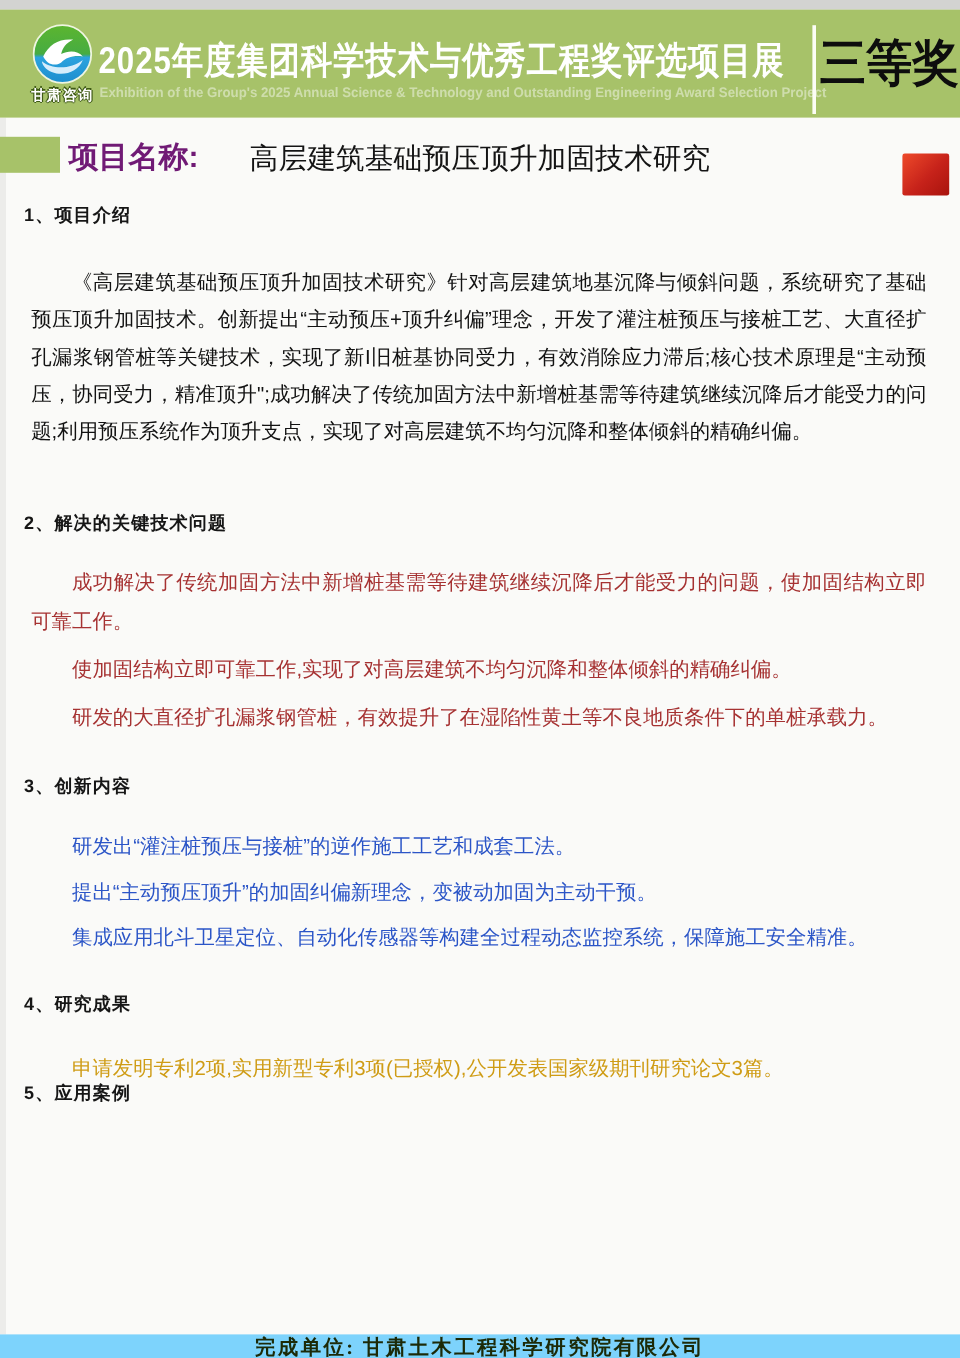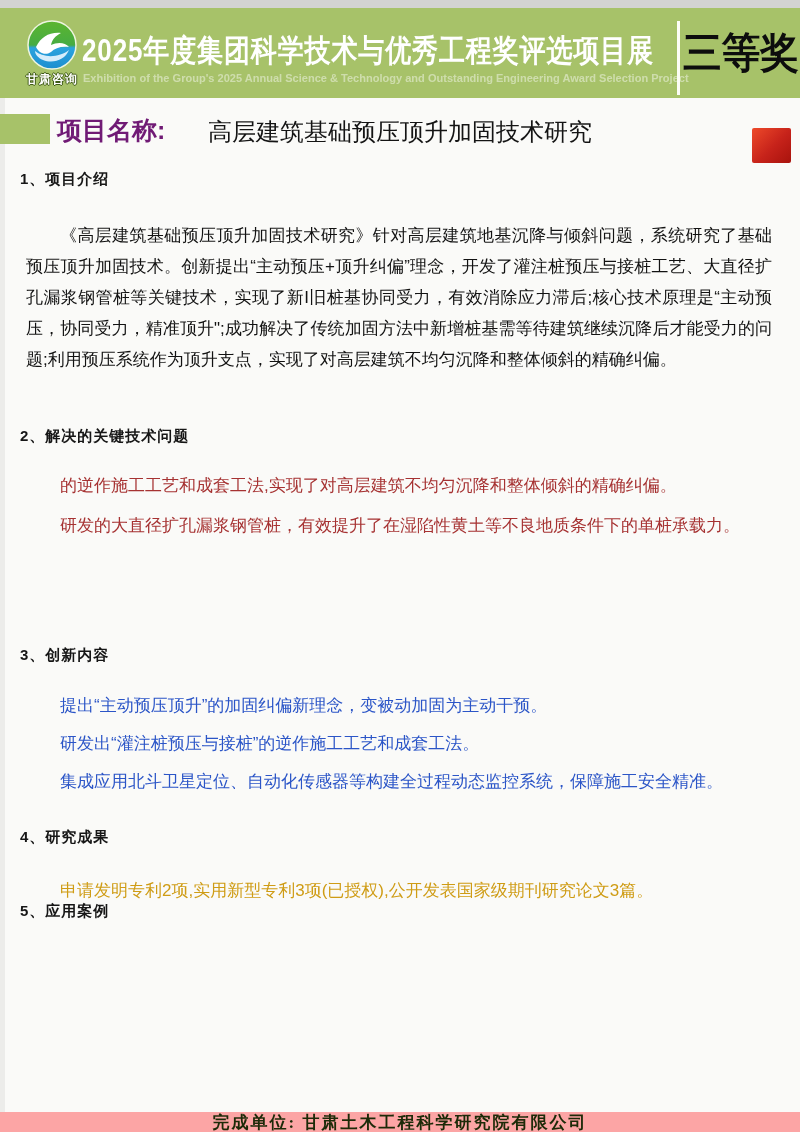--- a/index.html
+++ b/index.html
@@ -89,6 +89,7 @@
 
   <h2 class="abs sec-heading s2h">2、解决的关键技术问题</h2>
   <div class="abs sec-body s2b" style="color: rgb(166, 50, 50);">
+    <p>成功解决了传统加固方法中新增桩基需等待建筑继续沉降后才能受力的问题，使加固结构立即可靠工作。</p>
     <p>的逆作施工工艺和成套工法,实现了对高层建筑不均匀沉降和整体倾斜的精确纠偏。</p>
     <p>研发的大直径扩孔漏浆钢管桩，有效提升了在湿陷性黄土等不良地质条件下的单桩承载力。</p>
   </div>

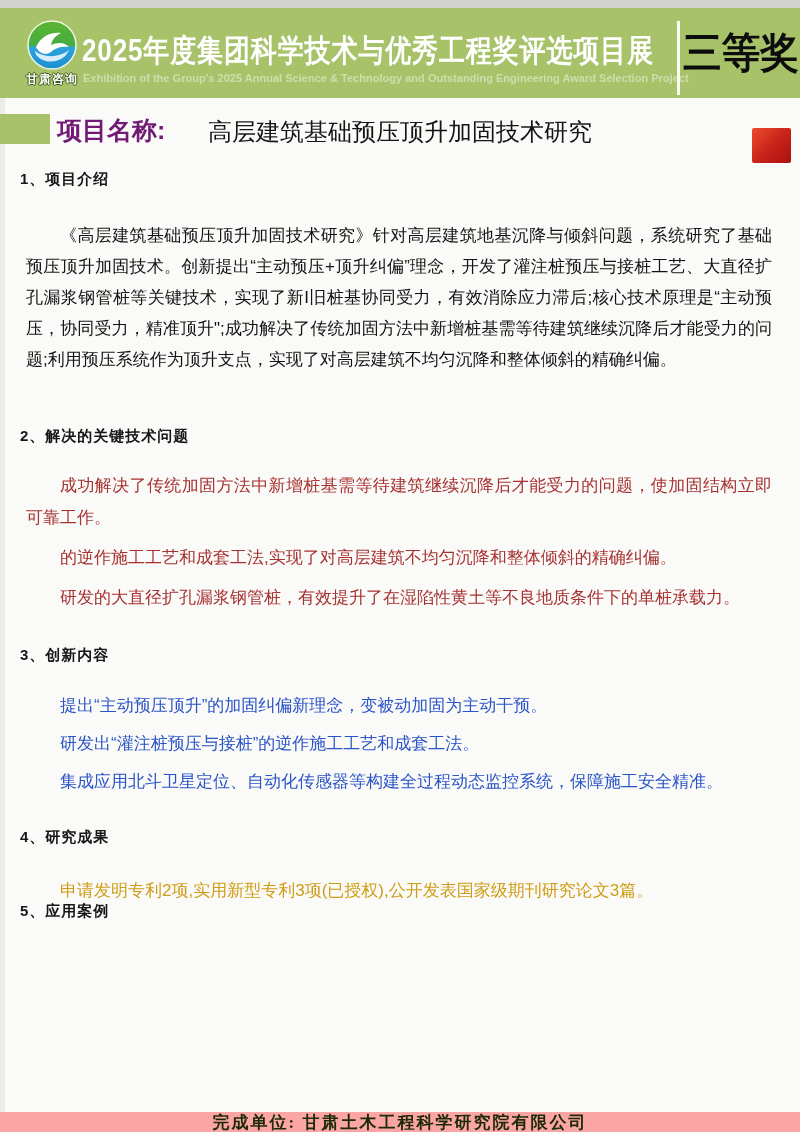--- a/index.html
+++ b/index.html
@@ -90,7 +90,7 @@
   <h2 class="abs sec-heading s2h">2、解决的关键技术问题</h2>
   <div class="abs sec-body s2b" style="color: rgb(166, 50, 50);">
     <p>成功解决了传统加固方法中新增桩基需等待建筑继续沉降后才能受力的问题，使加固结构立即可靠工作。</p>
-    <p>的逆作施工工艺和成套工法,实现了对高层建筑不均匀沉降和整体倾斜的精确纠偏。</p>
+    <p>使加固结构立即可靠工作,实现了对高层建筑不均匀沉降和整体倾斜的精确纠偏。</p>
     <p>研发的大直径扩孔漏浆钢管桩，有效提升了在湿陷性黄土等不良地质条件下的单桩承载力。</p>
   </div>
 

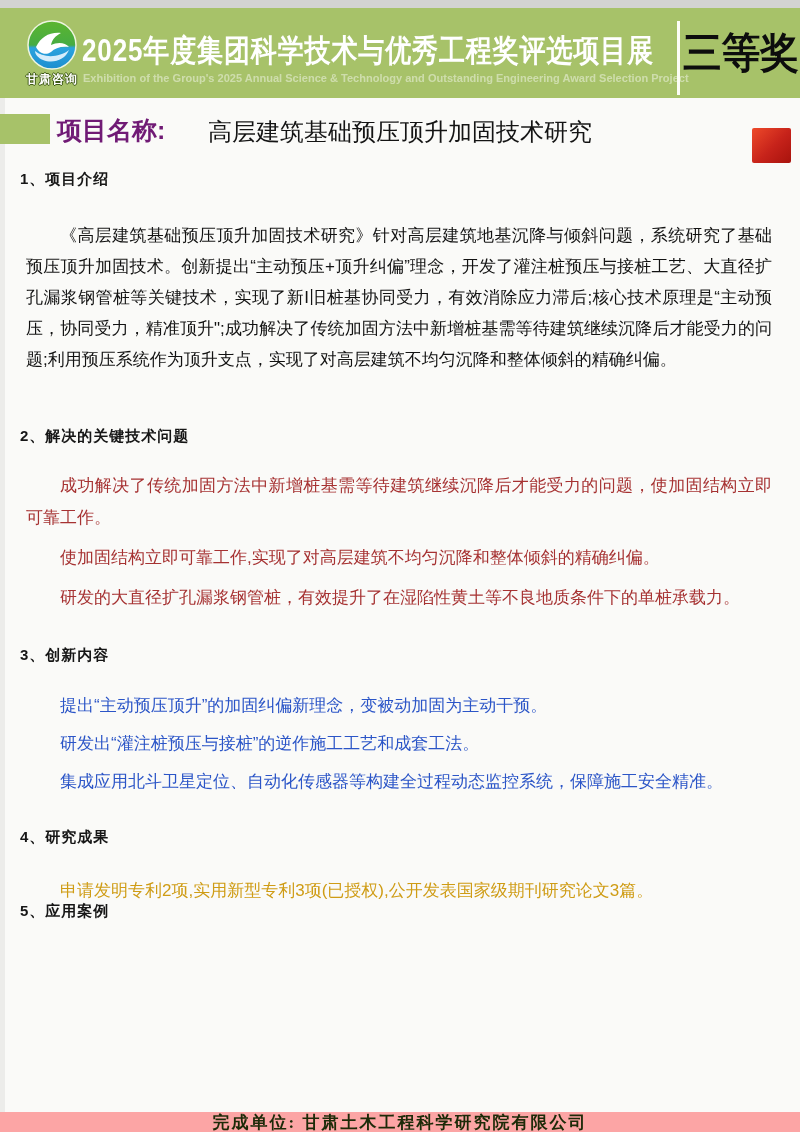--- a/index.html
+++ b/index.html
@@ -96,8 +96,8 @@
 
   <h2 class="abs sec-heading s3h">3、创新内容</h2>
   <div class="abs sec-body s3b" style="color: rgb(43, 85, 199);">
+    <p>研发出“灌注桩预压与接桩”的逆作施工工艺和成套工法。</p>
     <p>提出“主动预压顶升”的加固纠偏新理念，变被动加固为主动干预。</p>
-    <p>研发出“灌注桩预压与接桩”的逆作施工工艺和成套工法。</p>
     <p>集成应用北斗卫星定位、自动化传感器等构建全过程动态监控系统，保障施工安全精准。</p>
   </div>
 

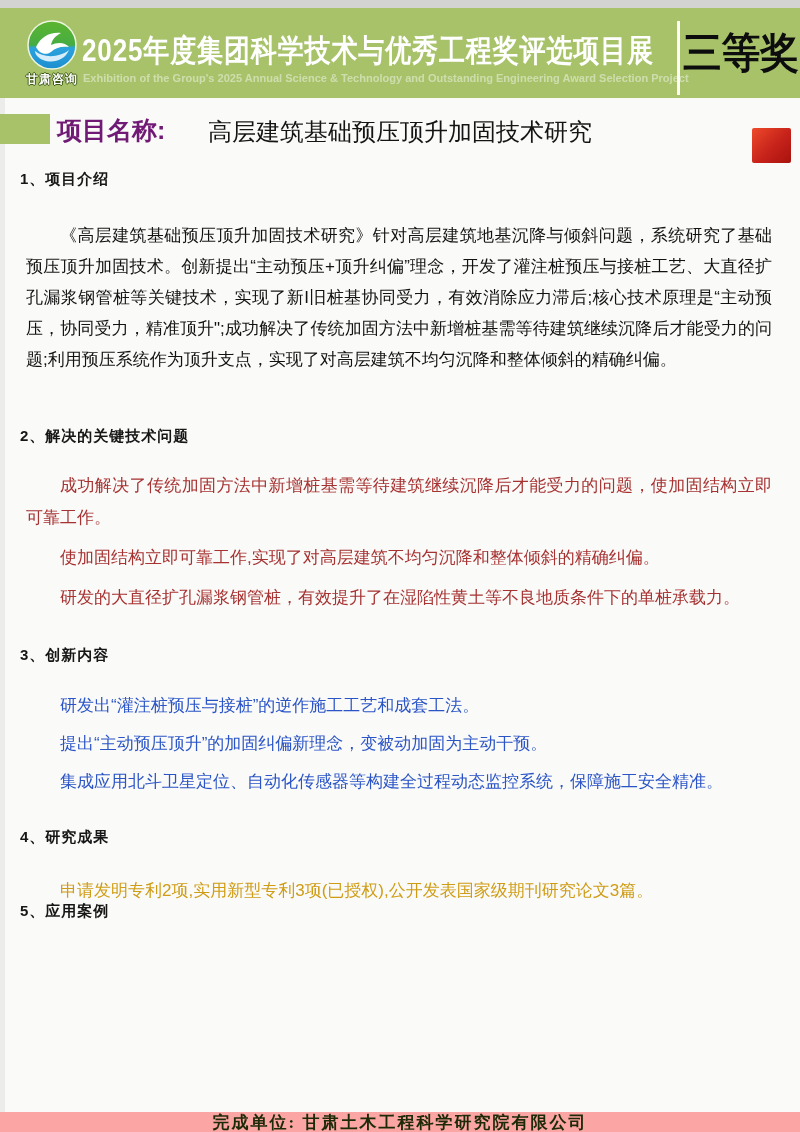--- a/index.html
+++ b/index.html
@@ -42,7 +42,7 @@
   .s5h{top:902px}.s5b{top:945px}.s5b p{line-height:35px;text-align:left;}
 
   
-  .footer{position:absolute;left:0;top:1112px;width:800px;height:20px;background:#fca5a5;
+  .footer{position:absolute;left:0;top:1112px;width:800px;height:20px;background:#7dd3fc;
         display:flex;align-items:center;justify-content:center;}
   .footer span{font-family:"Liberation Serif","DejaVu Serif",serif;font-size:17px;font-weight:700;
         color:#1c2a08;letter-spacing:2px;white-space:nowrap;}

